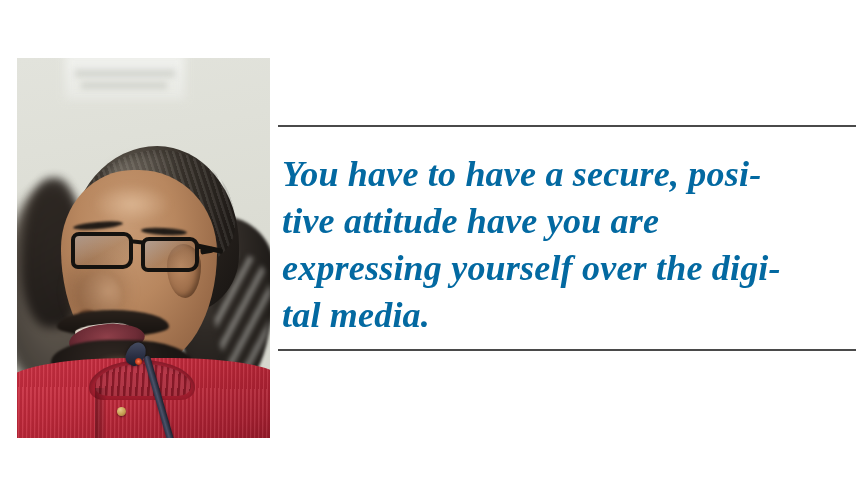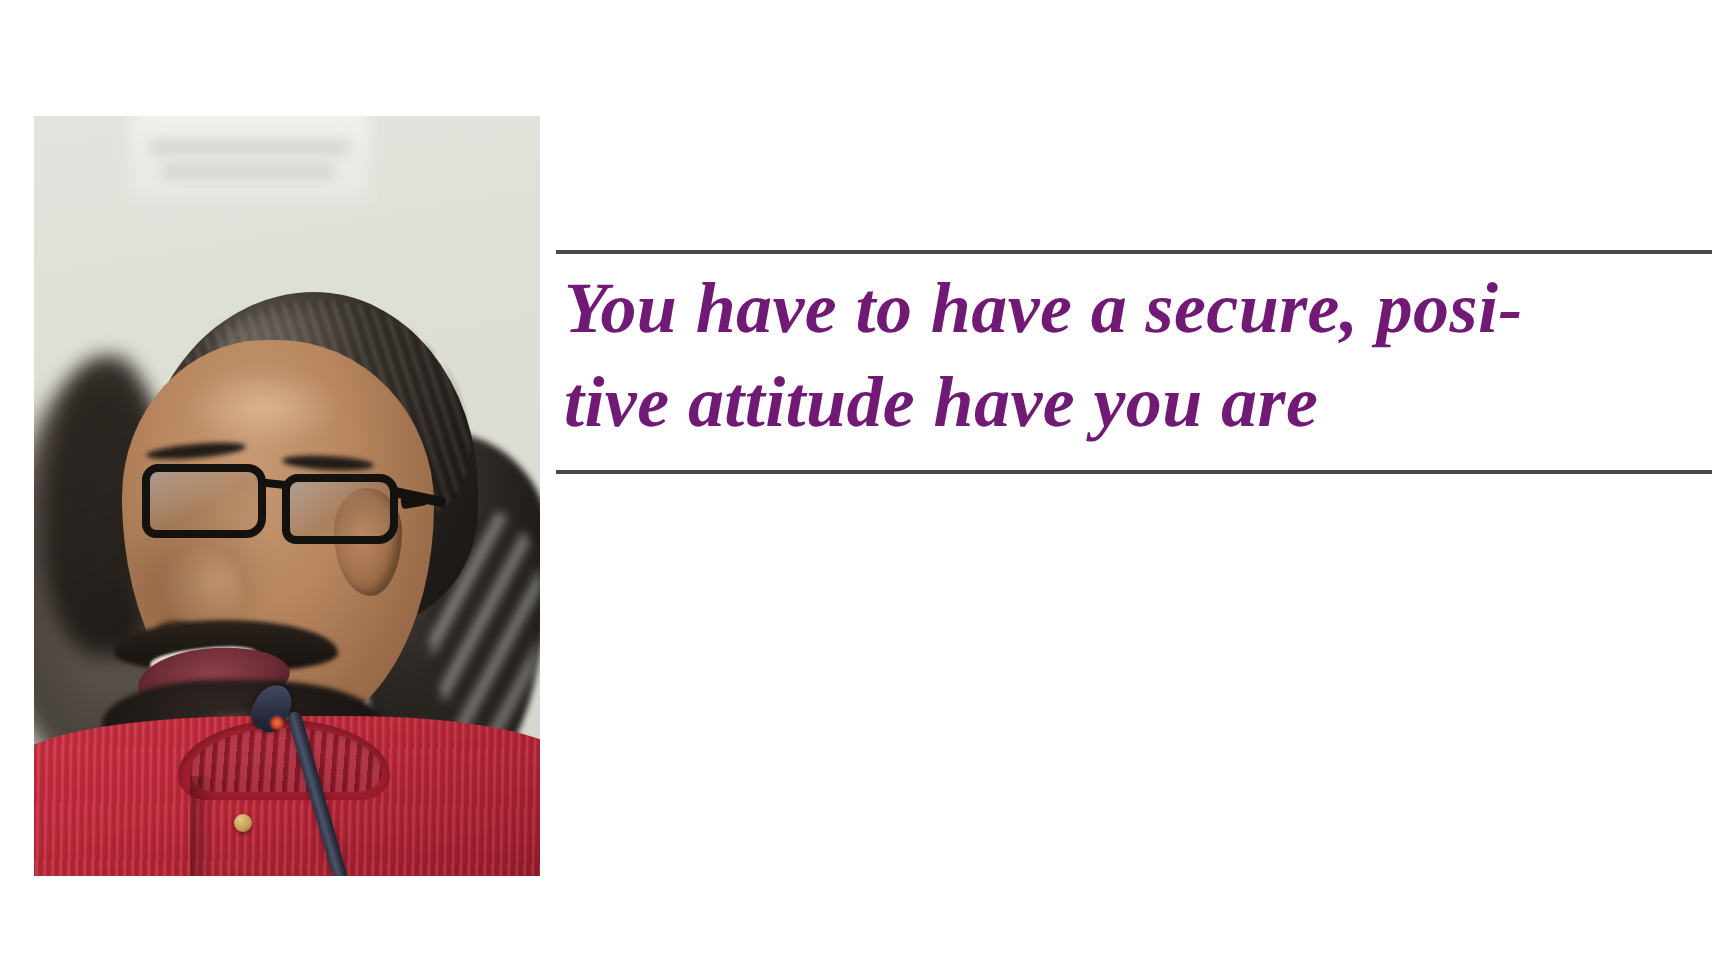--- a/index.html
+++ b/index.html
@@ -468,9 +468,9 @@
     font-weight: bold;
     font-size: 36px;
     line-height: 47px;
-    color: #701a75;
+    color: #0369a1;
     letter-spacing: .2px;
-    padding: 4px 0 10px 4px;
+    padding: 24px 0 10px 4px;
     margin: 0;
   }
   .quote-text .ln { display: block; white-space: nowrap; }

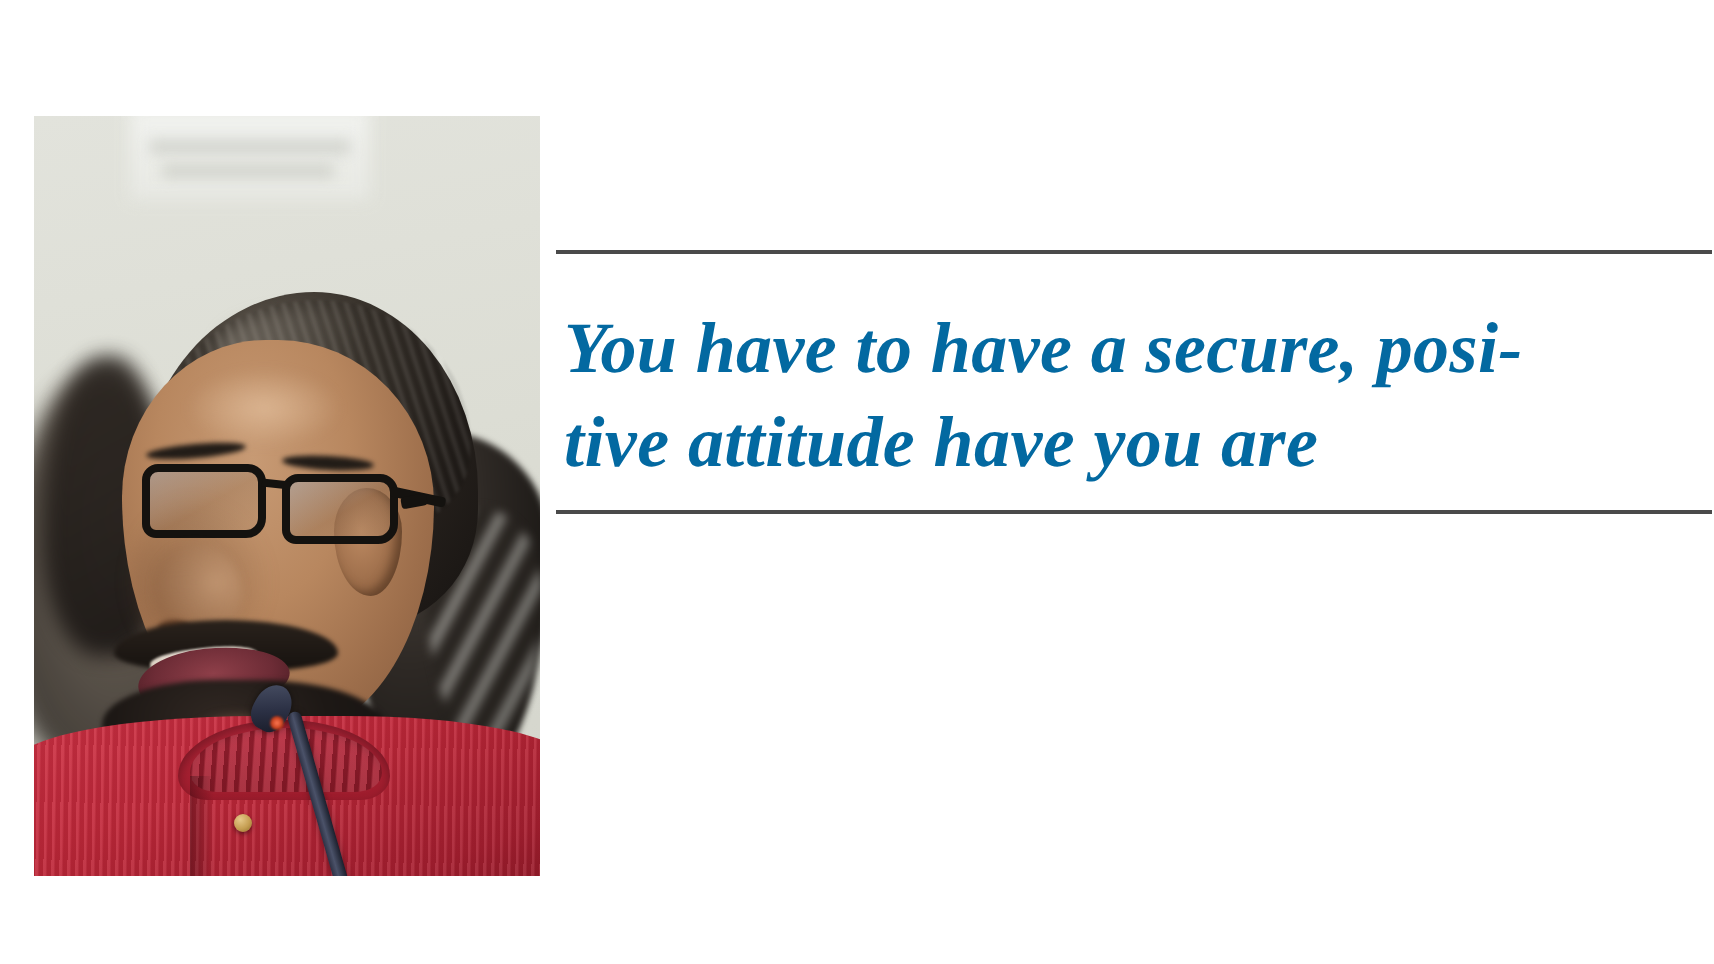--- a/index.html
+++ b/index.html
@@ -546,6 +546,7 @@
   <blockquote class="quote-text">
     <span class="ln">You have to have a secure, posi-</span>
     <span class="ln">tive attitude have you are</span>
+    <span class="ln">expressing yourself over the digi-</span>
   </blockquote>
   <div class="rule"></div>
 </div>

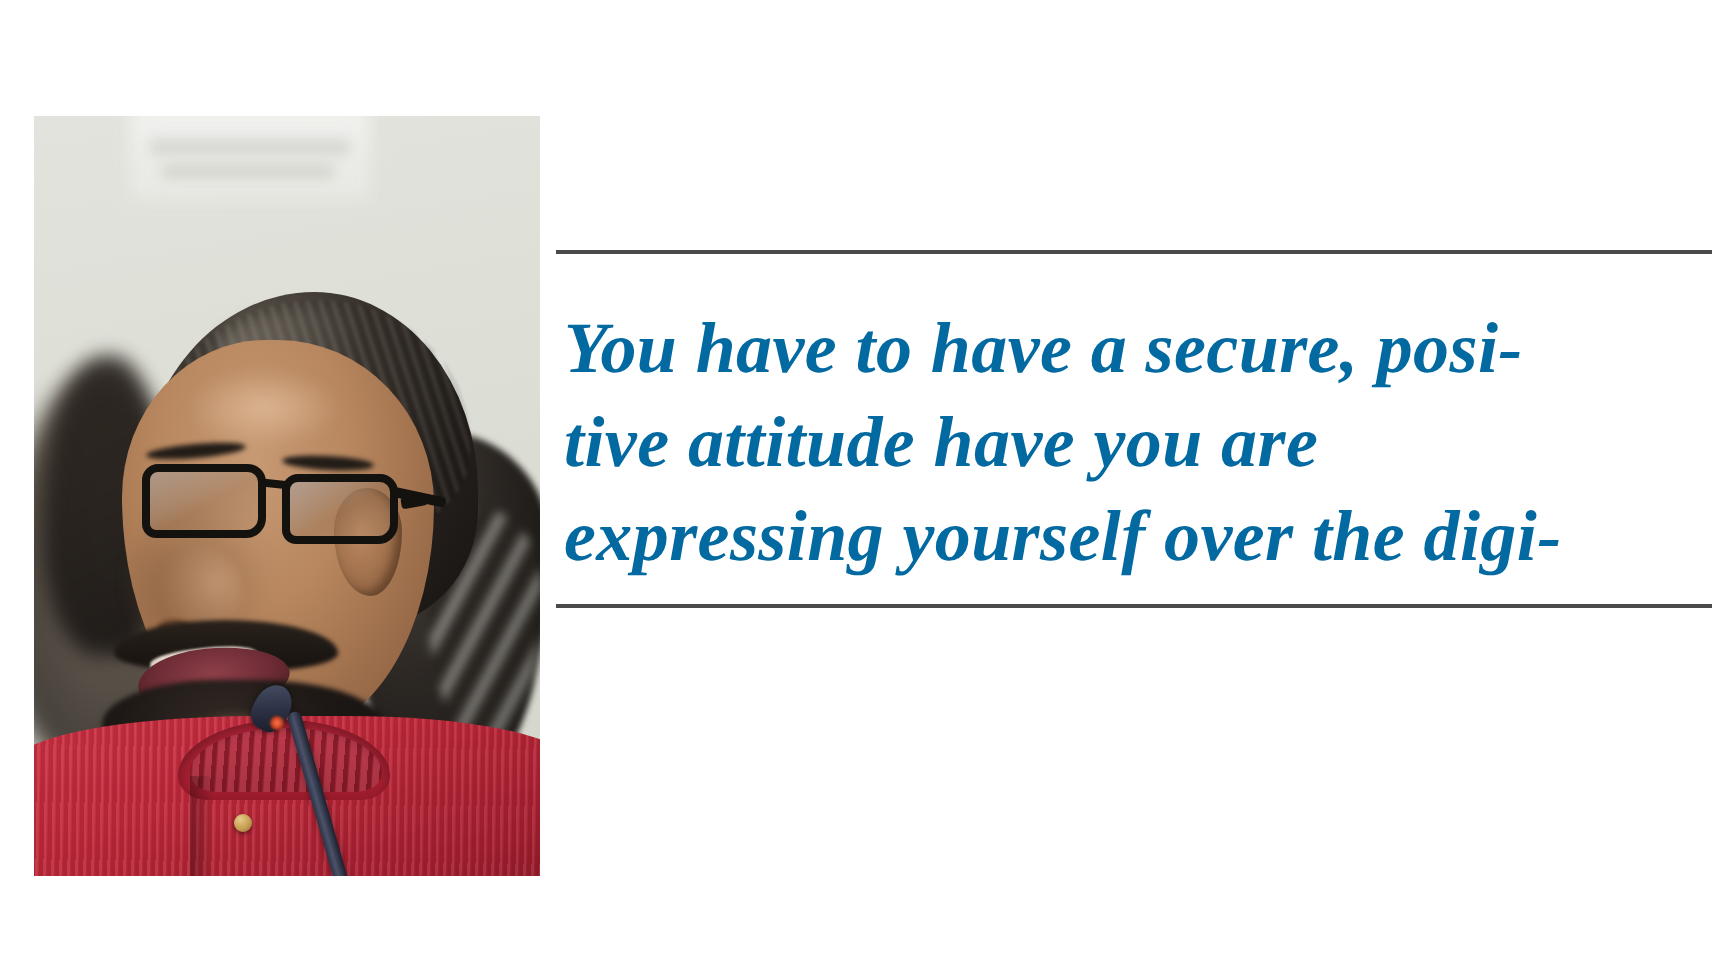--- a/index.html
+++ b/index.html
@@ -547,6 +547,7 @@
     <span class="ln">You have to have a secure, posi-</span>
     <span class="ln">tive attitude have you are</span>
     <span class="ln">expressing yourself over the digi-</span>
+    <span class="ln">tal media.</span>
   </blockquote>
   <div class="rule"></div>
 </div>

